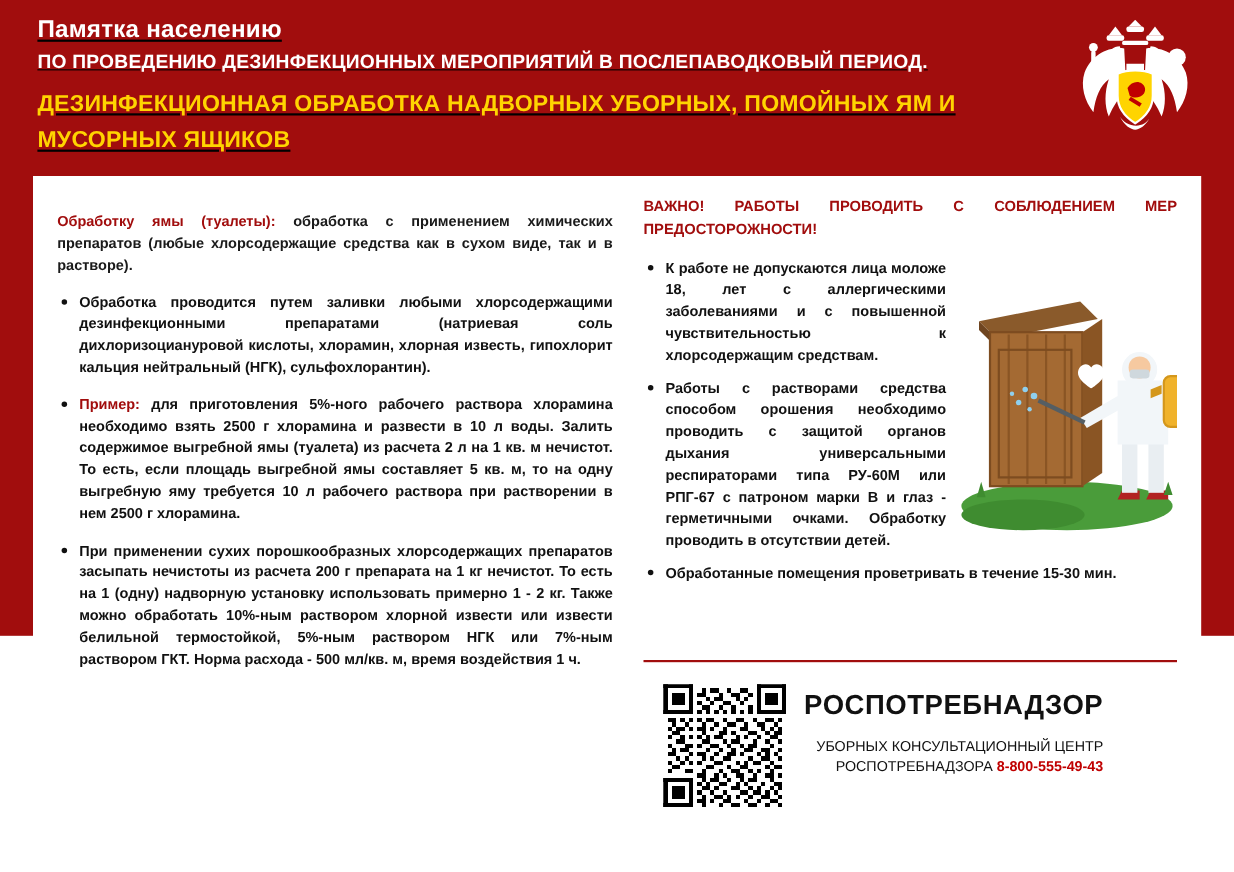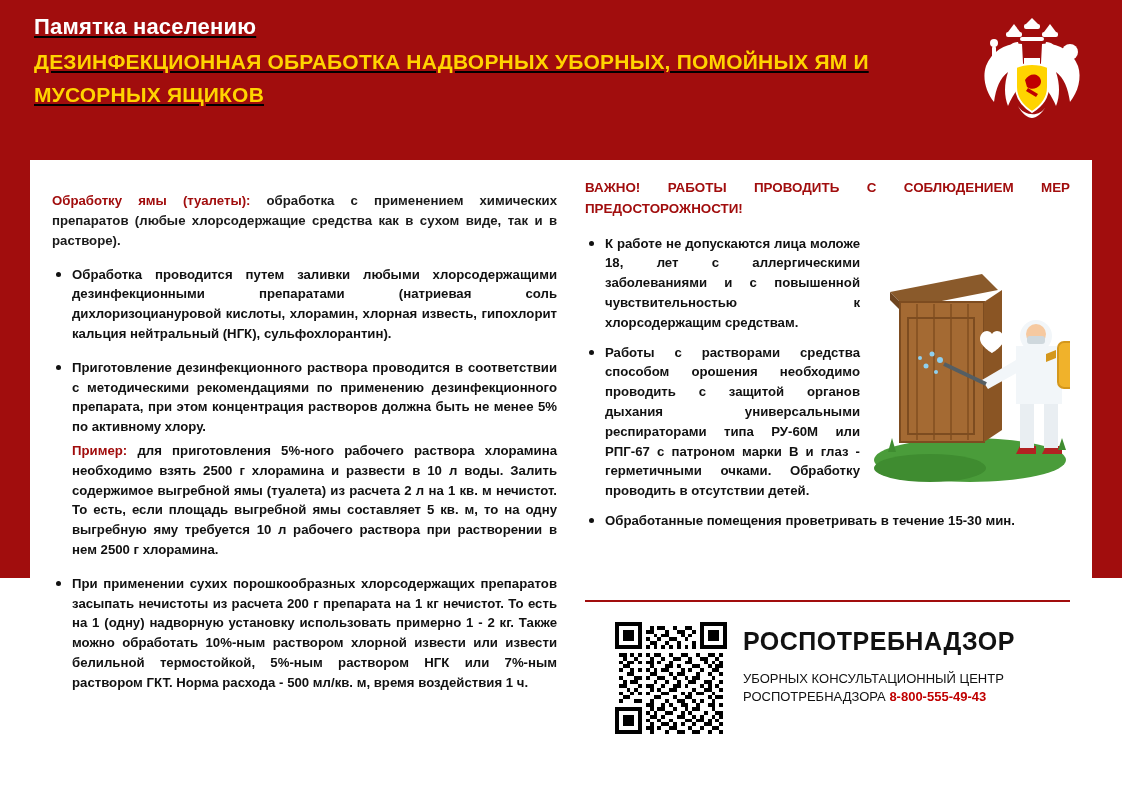--- a/index.html
+++ b/index.html
@@ -195,6 +195,7 @@
 
   <div class="header">
     <div class="hdr-line1">Памятка населению</div>
+    <div class="hdr-line2">ПО ПРОВЕДЕНИЮ ДЕЗИНФЕКЦИОННЫХ МЕРОПРИЯТИЙ В ПОСЛЕПАВОДКОВЫЙ ПЕРИОД.</div>
     <div class="hdr-line3">ДЕЗИНФЕКЦИОННАЯ ОБРАБОТКА НАДВОРНЫХ УБОРНЫХ, ПОМОЙНЫХ ЯМ И МУСОРНЫХ ЯЩИКОВ</div>
 
     <div class="emblem">

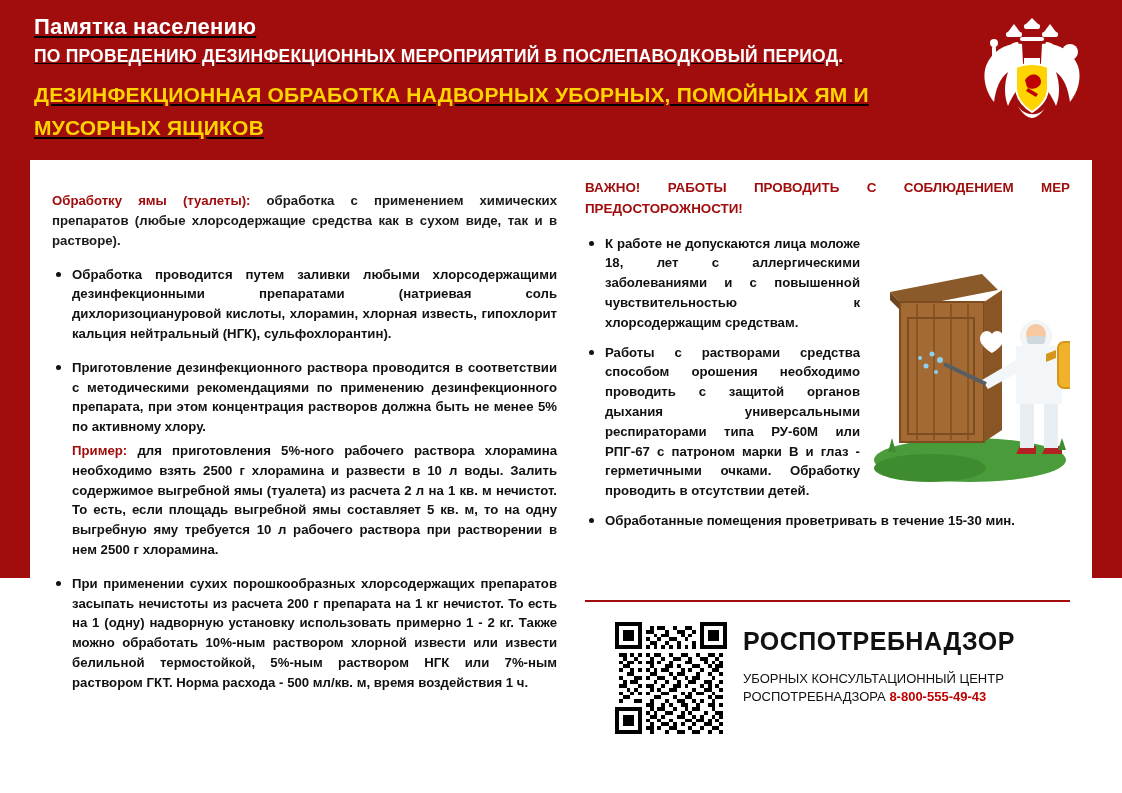--- a/index.html
+++ b/index.html
@@ -248,7 +248,6 @@
           <span>Обработка проводится путем заливки любыми хлорсодержащими дезинфекционными препаратами (натриевая соль дихлоризоциануровой кислоты, хлорамин, хлорная известь, гипохлорит кальция нейтральный (НГК), сульфохлорантин).</span>
         </li>
         <li>
-          <span>Приготовление дезинфекционного раствора проводится в соответствии с методическими рекомендациями по применению дезинфекционного препарата, при этом концентрация растворов должна быть не менее 5% по активному хлору.</span>
           <span class="example"><span class="lbl">Пример:</span><span> для приготовления 5%-ного рабочего раствора хлорамина необходимо взять 2500 г хлорамина и развести в 10 л воды. Залить содержимое выгребной ямы (туалета) из расчета 2 л на 1 кв. м нечистот. То есть, если площадь выгребной ямы составляет 5 кв. м, то на одну выгребную яму требуется 10 л рабочего раствора при растворении в нем 2500 г хлорамина.</span></span>
         </li>
         <li>

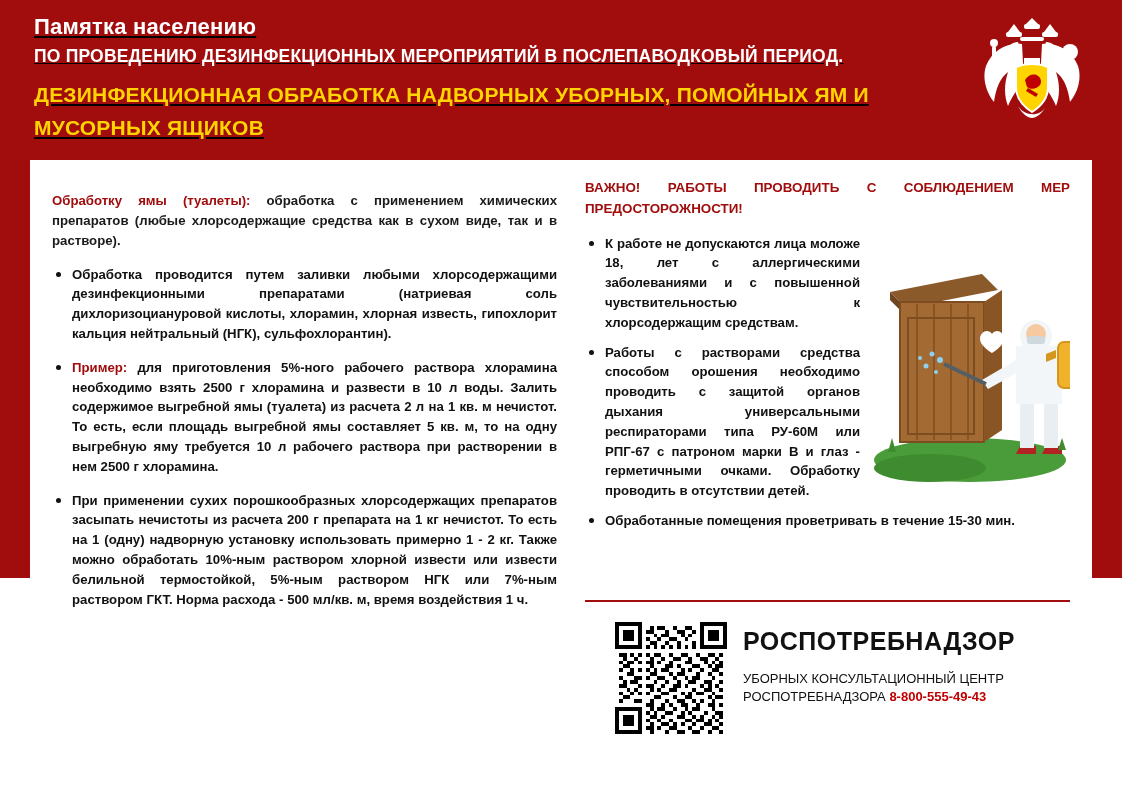--- a/index.html
+++ b/index.html
@@ -150,11 +150,12 @@
   }
   .footer-block {
     position: absolute;
-    left: 40px;
+    left: 28px;
     right: 22px;
     top: 462px;
     display: flex;
     align-items: flex-start;
+    text-align: right;
   }
   .qr {
     width: 112px;

